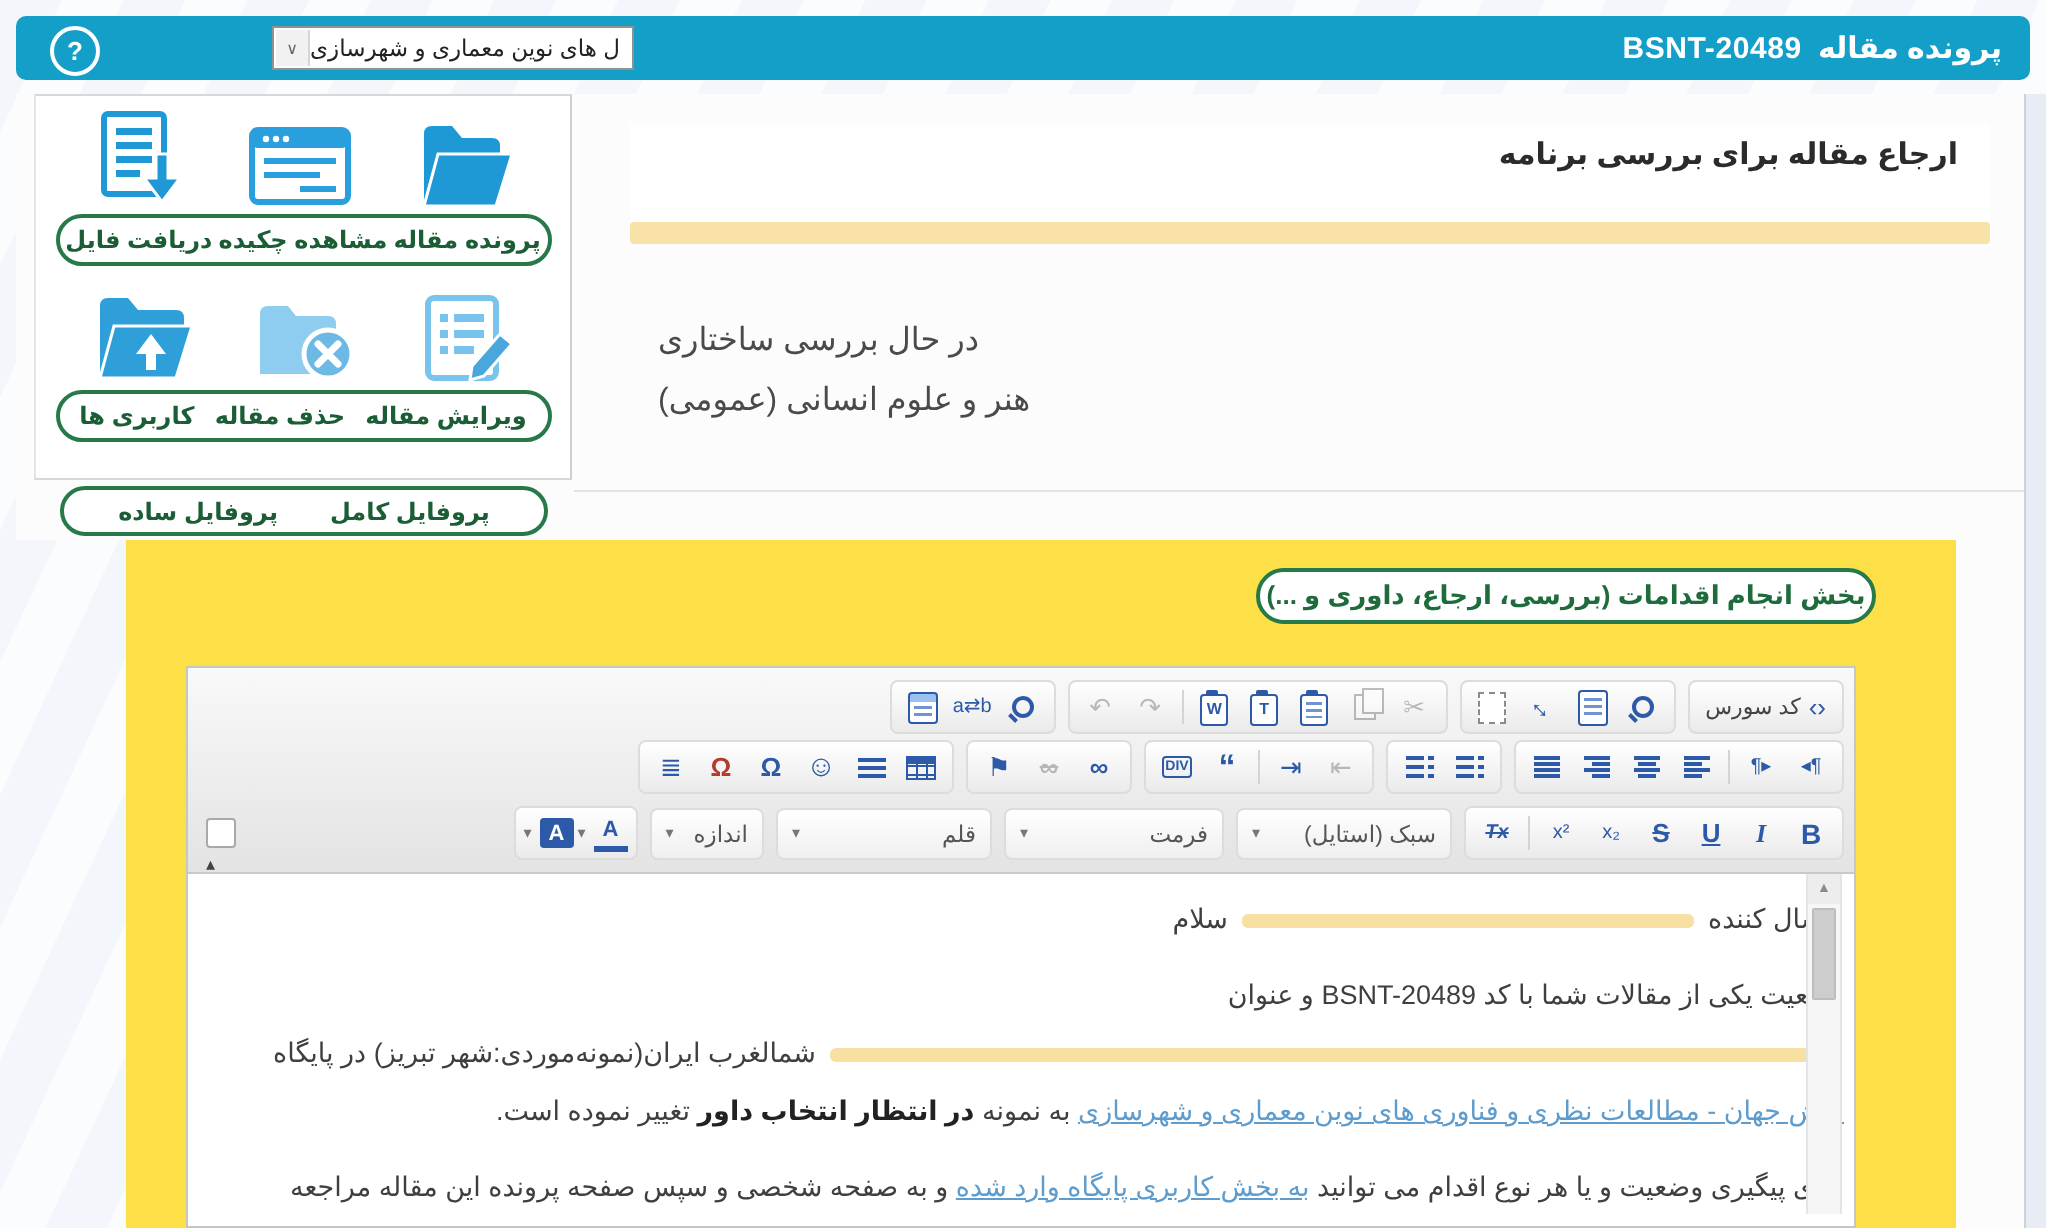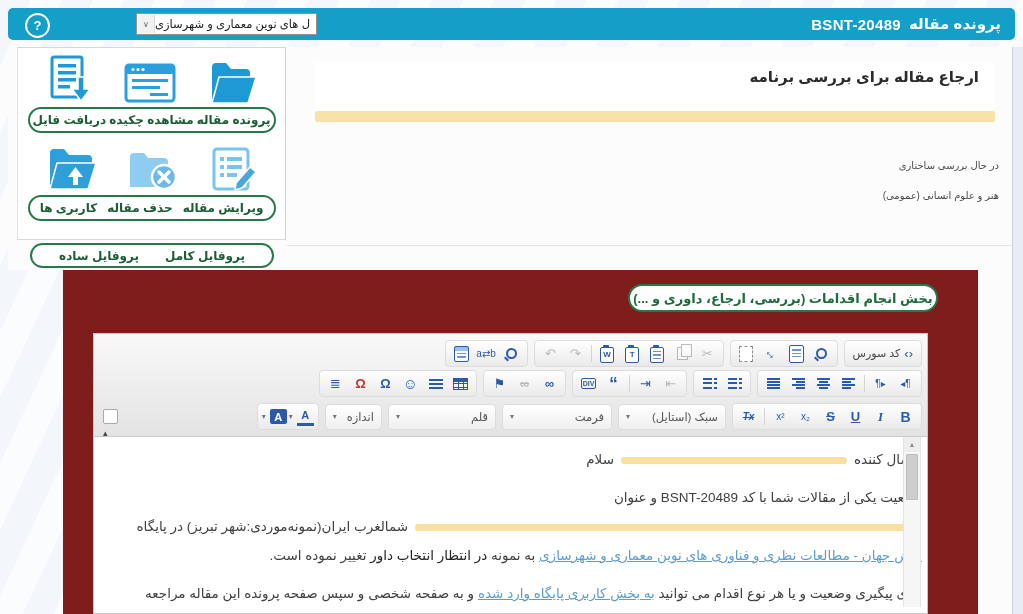--- a/index.html
+++ b/index.html
@@ -38,7 +38,7 @@
   .title-box{left:315px;top:62px;width:680px;background:#fff}
   .article-title{font-size:15px;font-weight:bold;color:#2b2b2b;text-align:right;padding:6px 16px 0 0}
   .hl-bar{margin-top:25px;height:11px;background:#f9e2a8;border-radius:2px}
-  .status-line{left:305px;width:680px;text-align:right;padding-left:0;font-size:10px;color:#4a4a4a}
+  .status-line{left:315px;width:680px;text-align:left;padding-left:0;font-size:16px;color:#4a4a4a}
   .hr-line{left:287px;top:245px;width:725px;height:1px;background:#e3e3e3}
   
   .section{left:63px;top:270px;width:915px;height:344px;background:#7f1d1d}

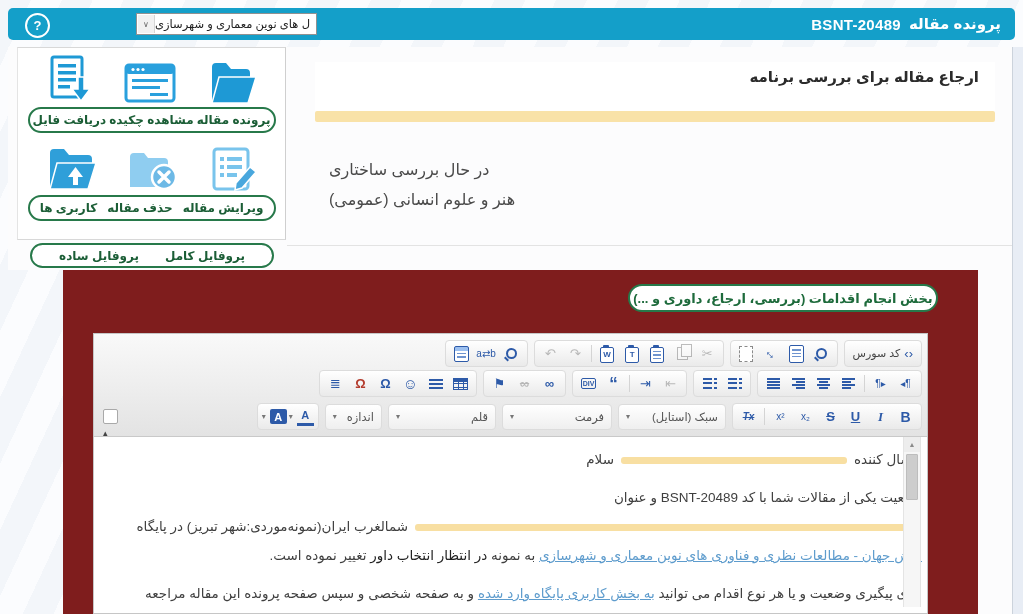--- a/index.html
+++ b/index.html
@@ -41,7 +41,7 @@
   .status-line{left:315px;width:680px;text-align:left;padding-left:0;font-size:16px;color:#4a4a4a}
   .hr-line{left:287px;top:245px;width:725px;height:1px;background:#e3e3e3}
   
-  .section{left:63px;top:270px;width:915px;height:344px;background:#7f1d1d}
+  .section{left:63px;top:270px;width:915px;height:344px;background:#fde047}
   .section-pill{position:absolute;right:40px;top:14px;width:306px;height:24px;border:2px solid #27794a;border-radius:14px;
     background:#fff;display:flex;align-items:center;justify-content:center;color:#1e6b3c;font-size:13px;font-weight:bold}
   

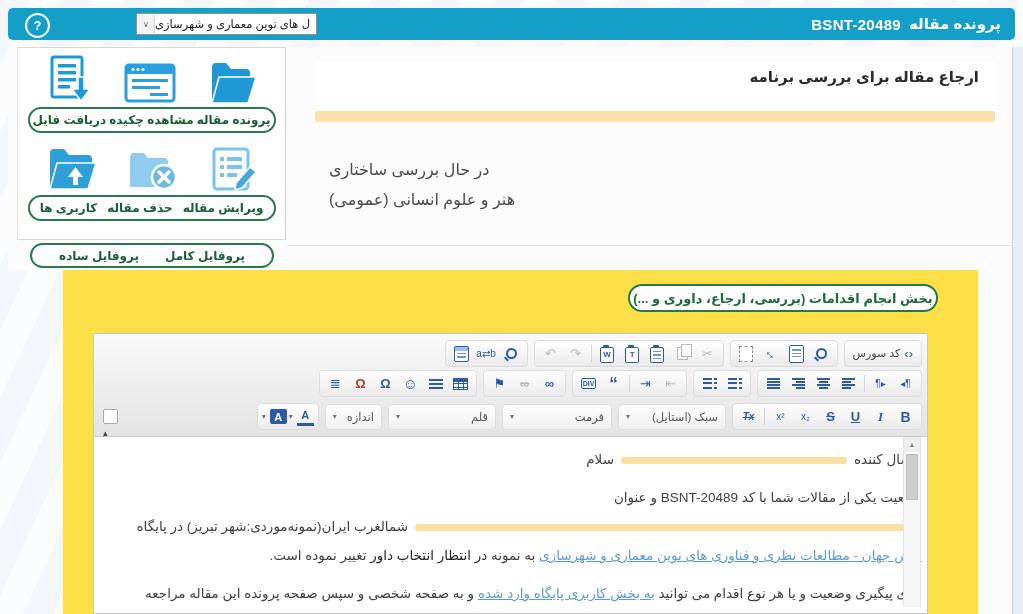--- a/index.html
+++ b/index.html
@@ -113,7 +113,7 @@
   .redact{display:inline-block;height:7px;border-radius:3px;background:#f8dfa2;vertical-align:middle;margin:0 7px}
   .w1{width:226px}.w2{width:500px}
   .clink{color:#5e9ccd;text-decoration:underline;cursor:pointer}
-  .cbold{font-weight:normal;color:#222}
+  .cbold{font-weight:bold;color:#222}
   .sb{position:absolute;top:0;bottom:0;right:6px;width:16px;background:#f6f6f6;border-right:1px solid #e4e4e4;border-left:1px solid #e4e4e4}
   .sb-btn{height:15px;display:flex;align-items:center;justify-content:center;font-size:7px;color:#8b8b8b;background:#ededed;cursor:pointer}
   .sb-thumb{margin:2px 2px;height:44px;background:#cdcdcd;border:1px solid #bdbdbd;border-radius:1px;cursor:pointer}

